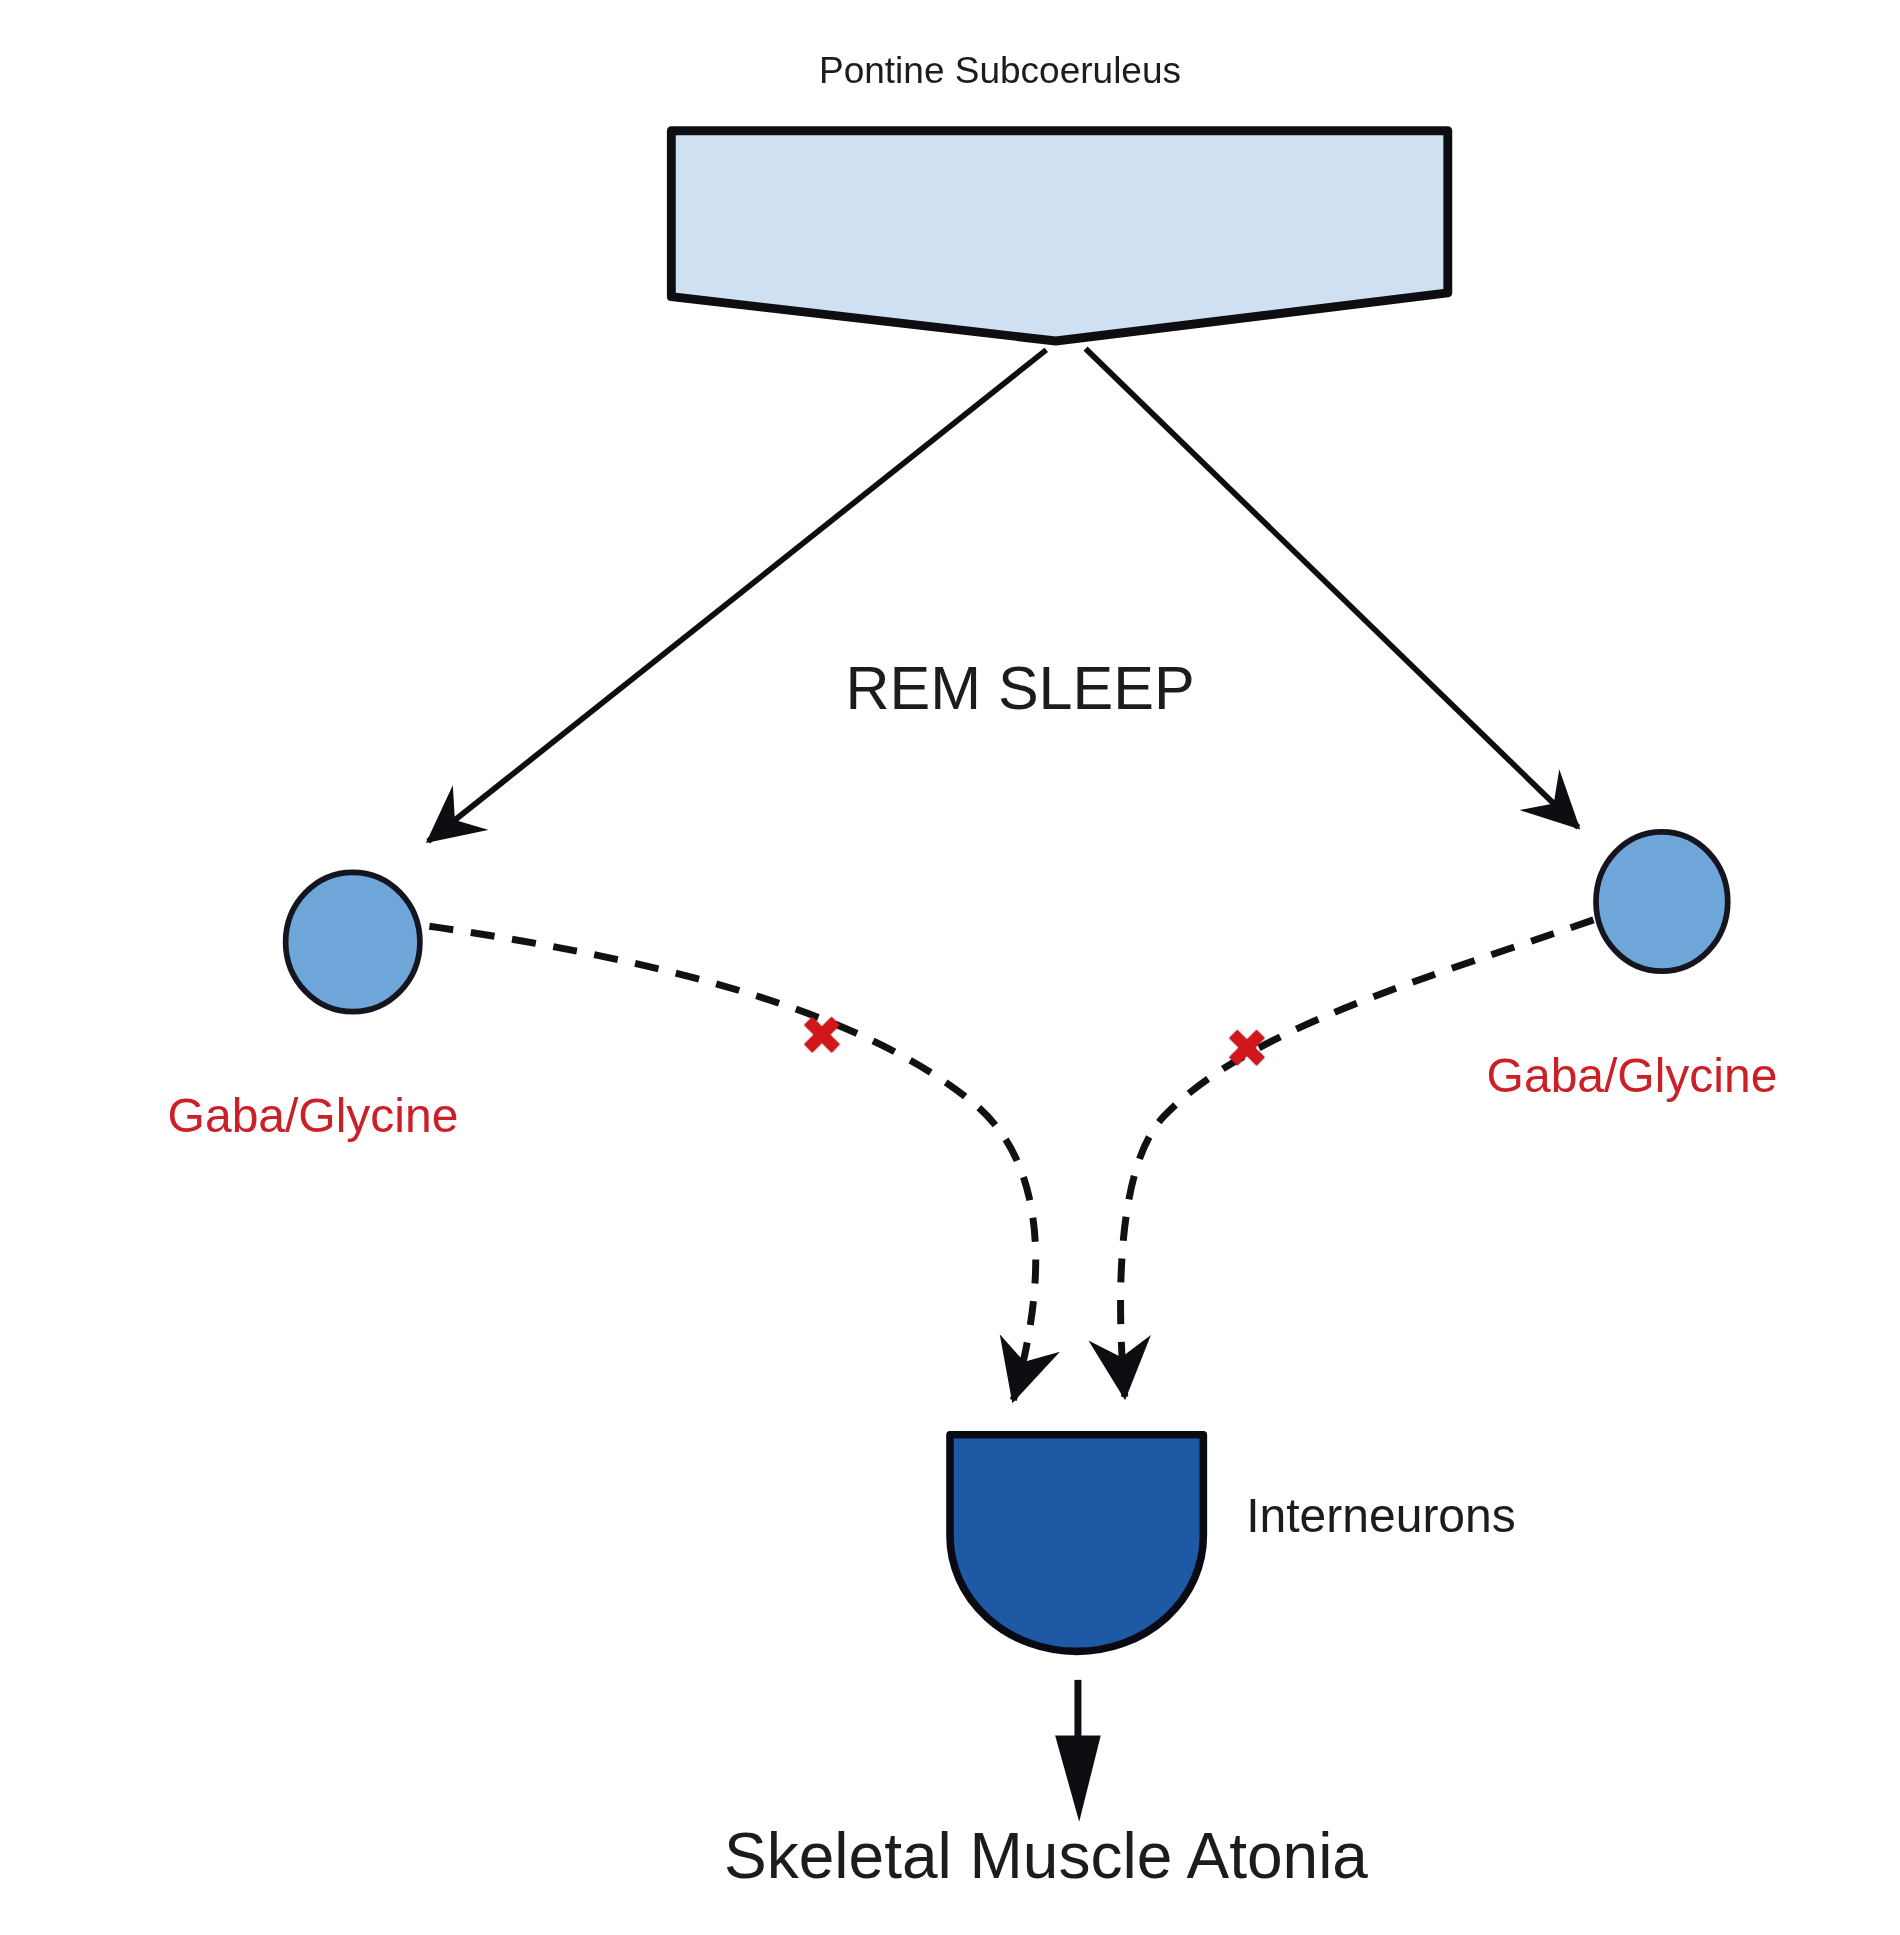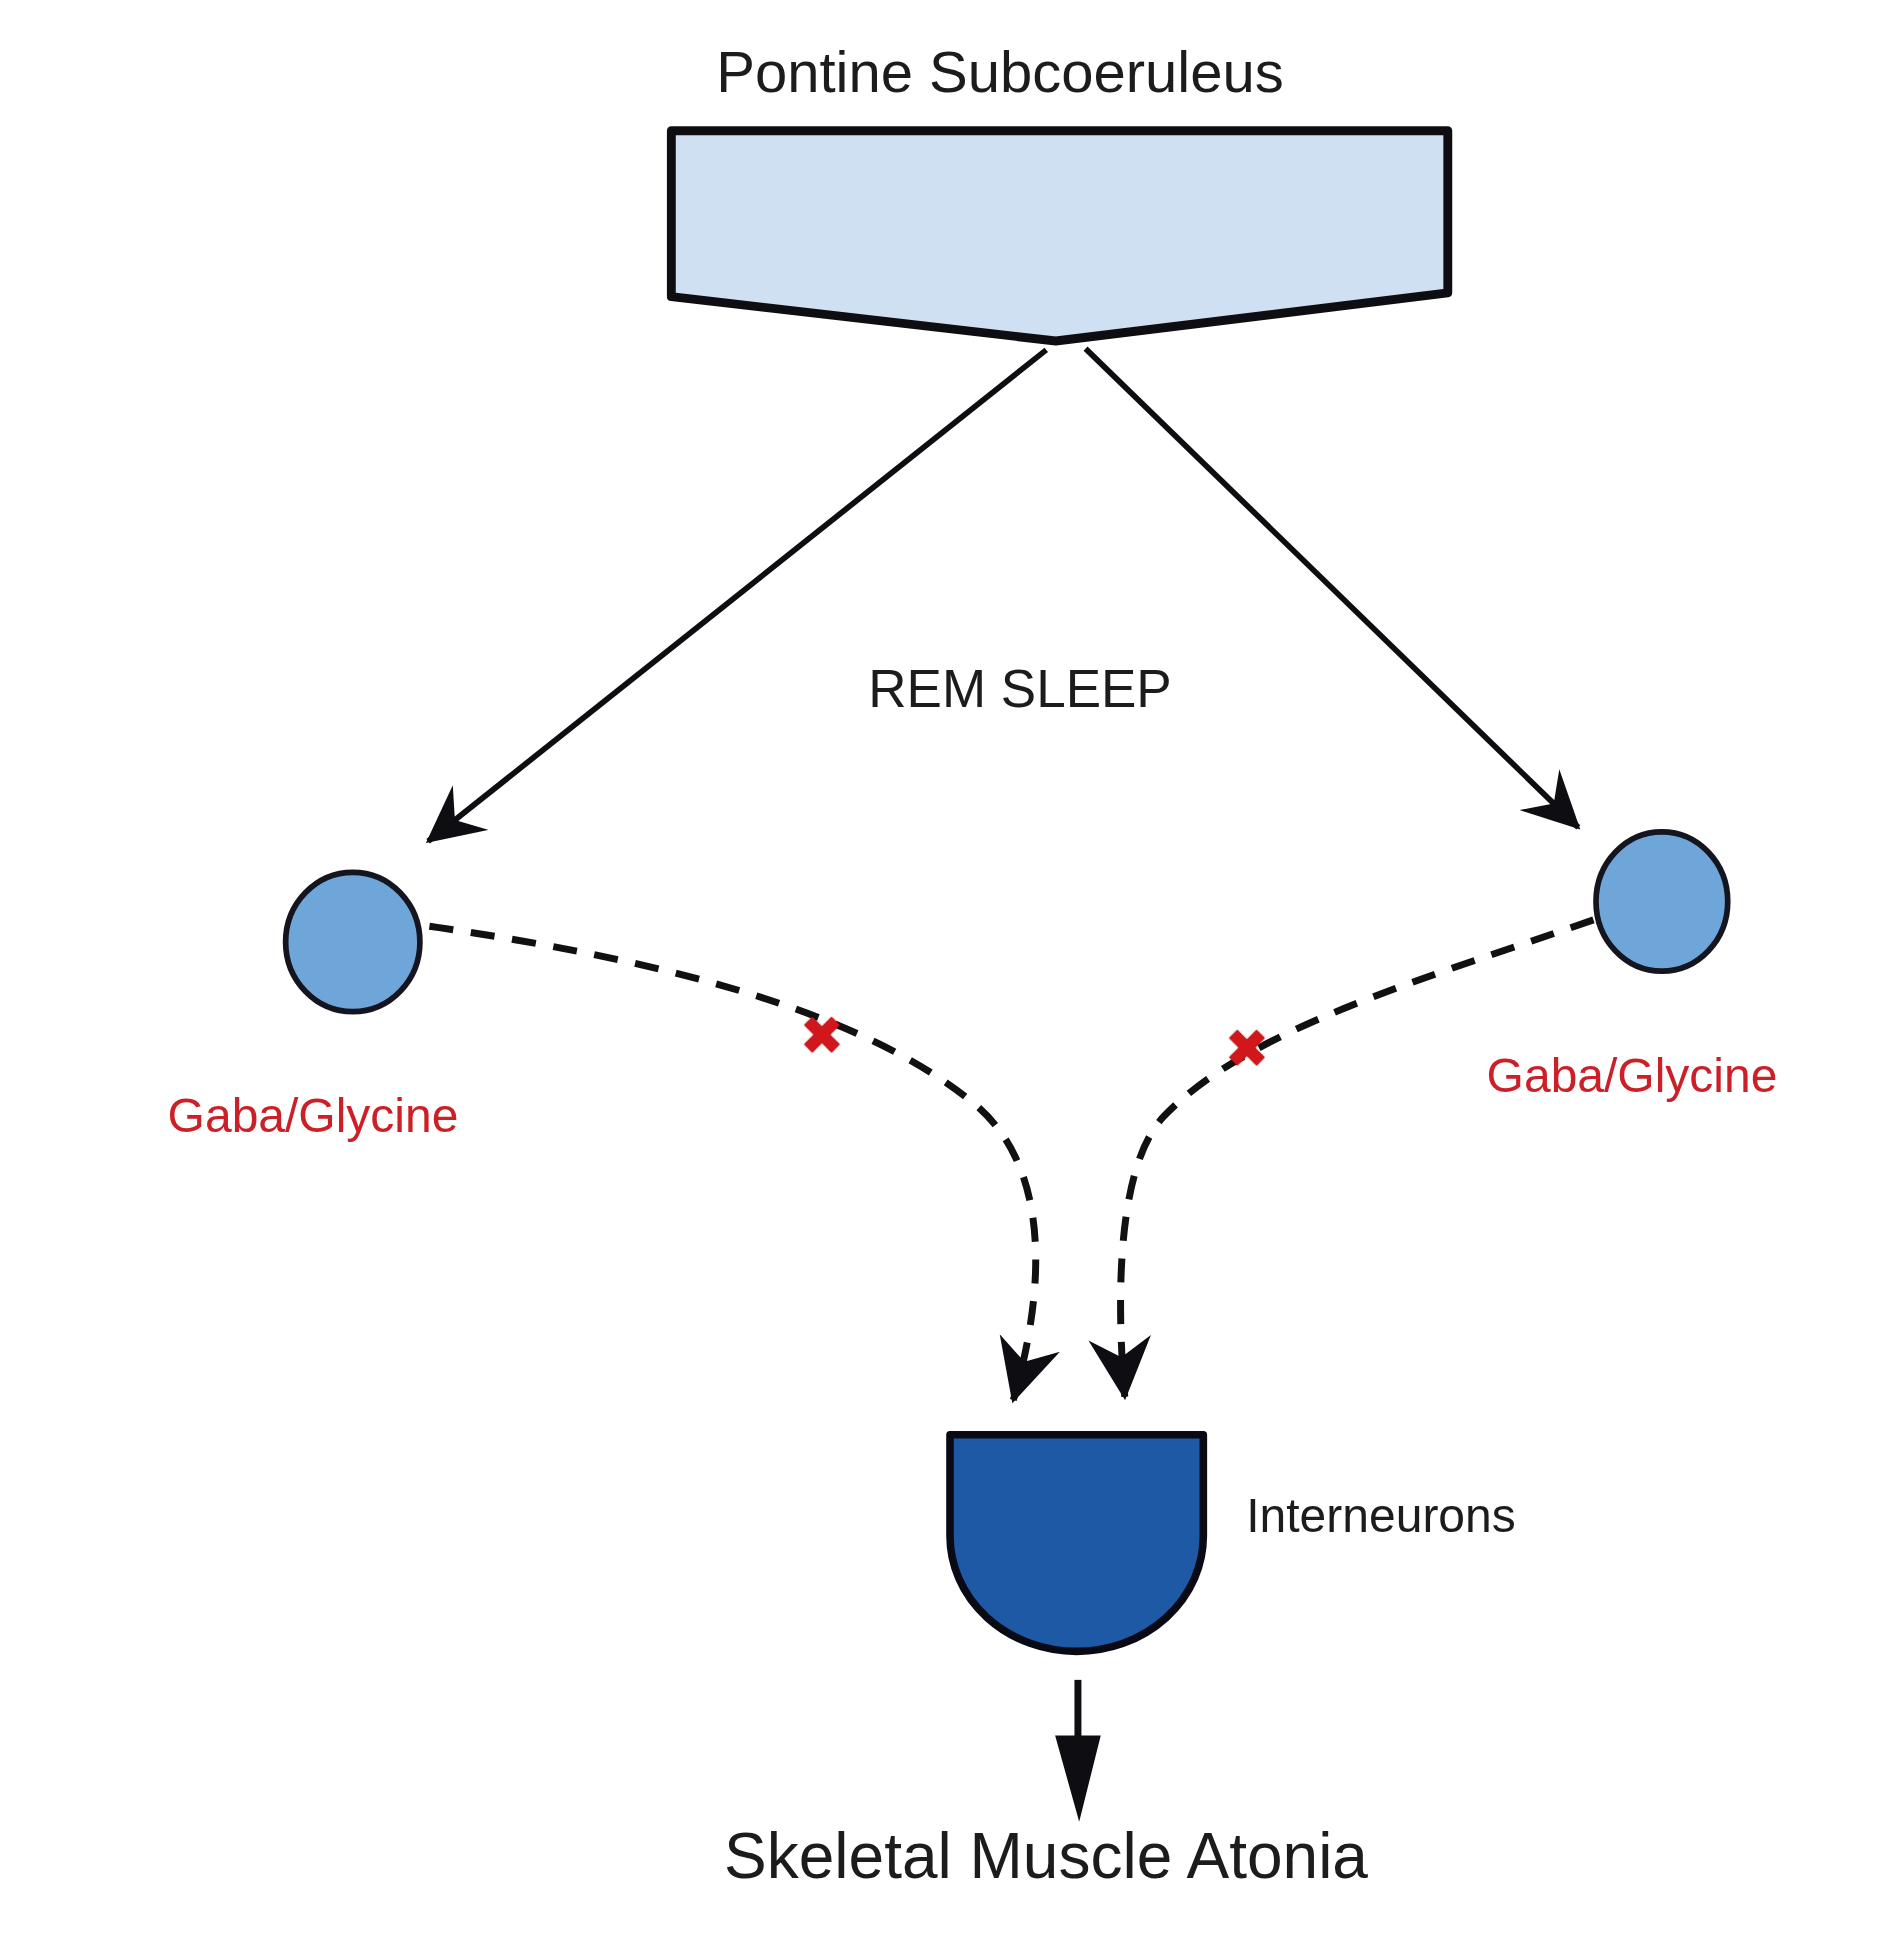--- a/index.html
+++ b/index.html
@@ -21,7 +21,7 @@
     letter-spacing: 0px;
     text-align: center;
   }
-  .label.title      { font-size: 58px; }
+  .label.title      { font-size: 37px; }
   .label.rem        { font-size: 53px; }
   .label.node-name  { font-size: 48px; }
   .label.red-text   { color: #cb2027; font-size: 48px; }

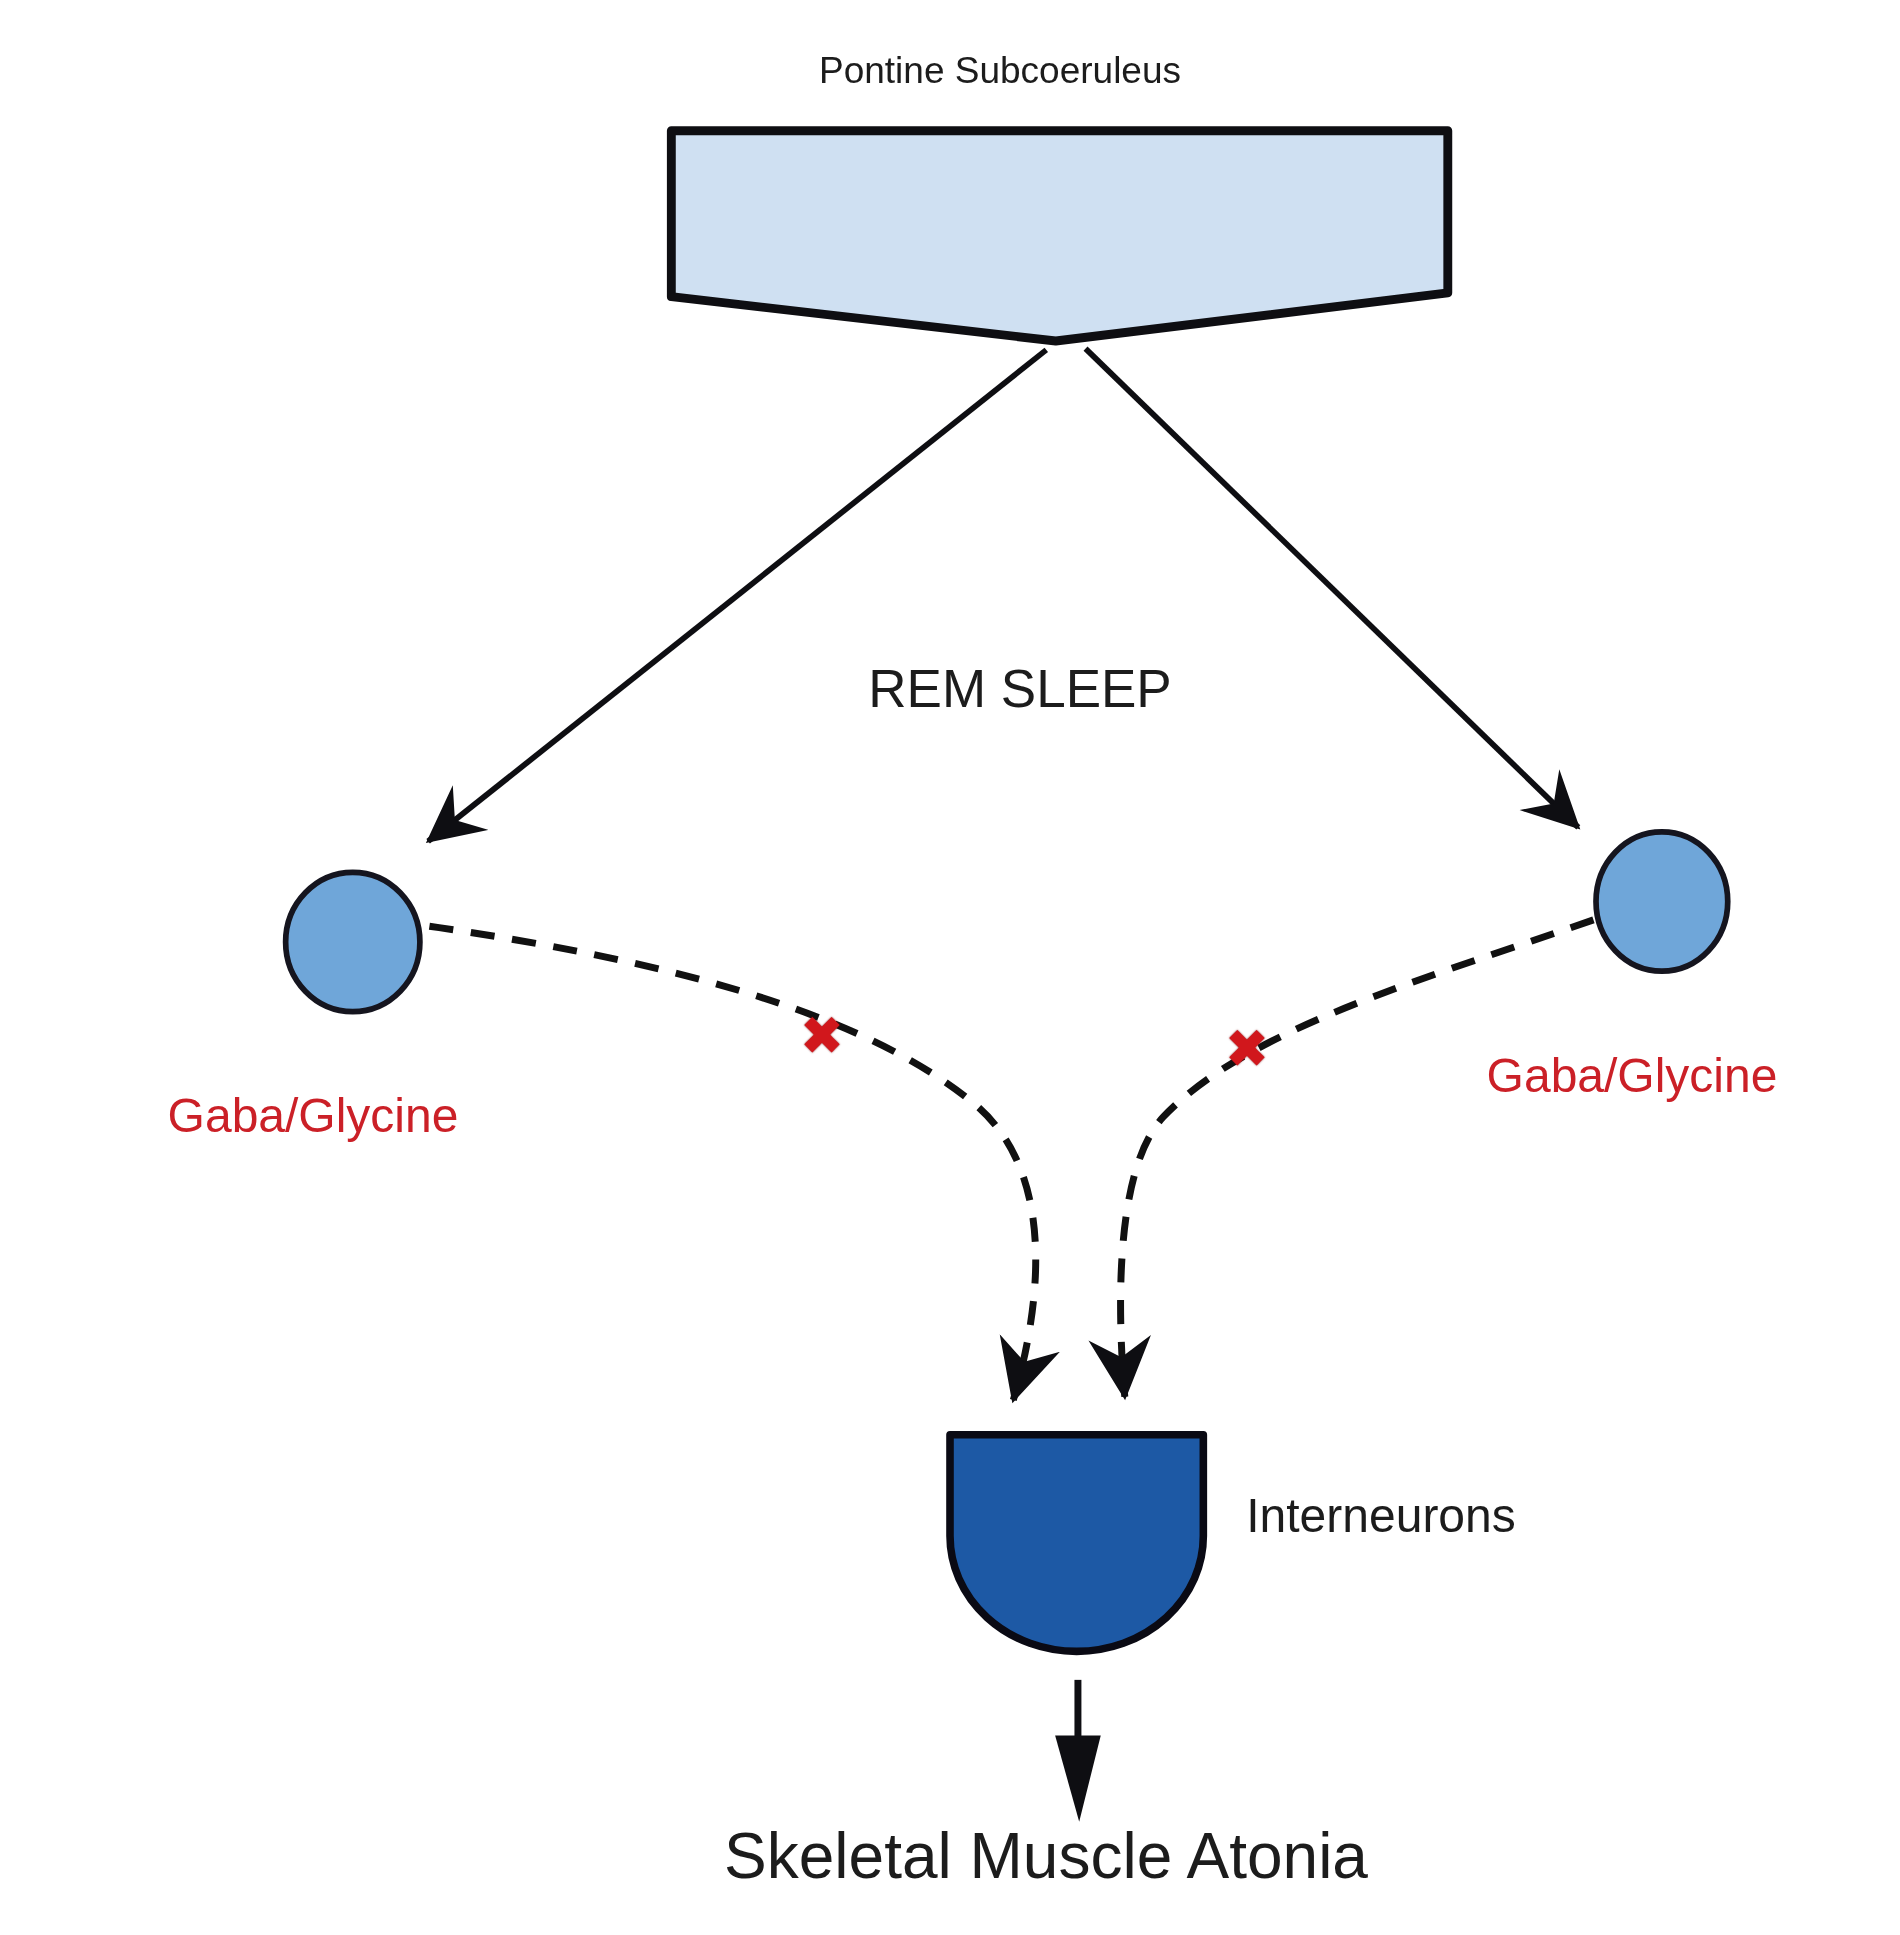--- a/index.html
+++ b/index.html
@@ -22,7 +22,7 @@
     text-align: center;
   }
   .label.title      { font-size: 37px; }
-  .label.rem        { font-size: 53px; }
+  .label.rem        { font-size: 61px; }
   .label.node-name  { font-size: 48px; }
   .label.red-text   { color: #cb2027; font-size: 48px; }
   .label.outcome    { font-size: 64px; }

